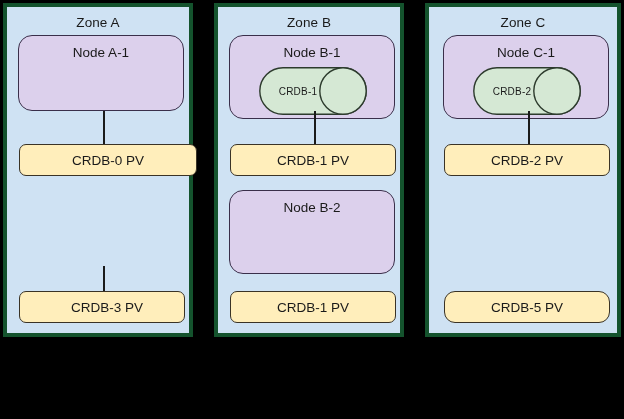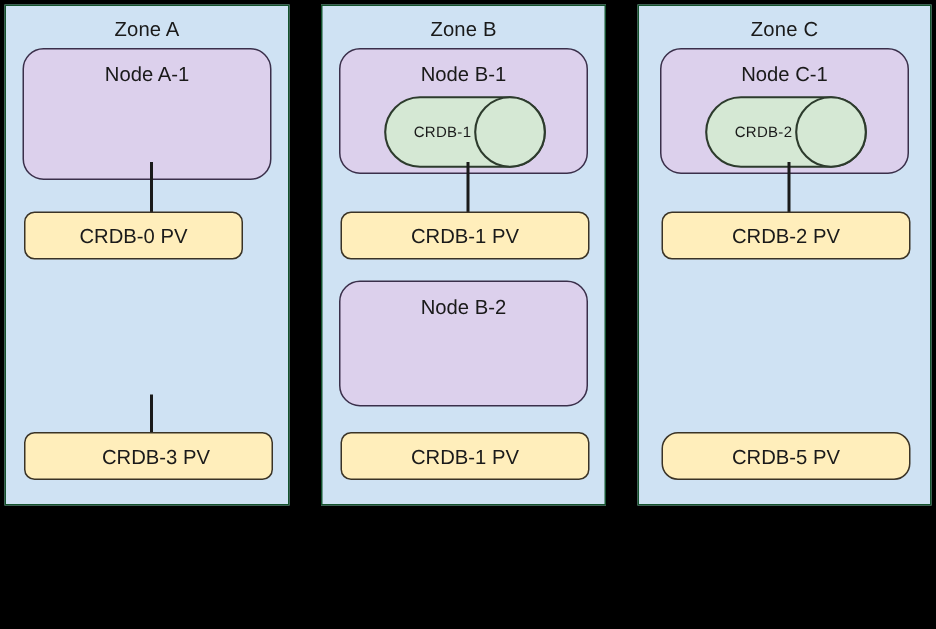--- a/index.html
+++ b/index.html
@@ -25,7 +25,7 @@
     top: 3px;
     height: 334px;
     background: #cfe2f3;
-    border: 1px solid #14532d;
+    border: 4px solid #14532d;
     box-sizing: border-box;
   }
   .zone-title {

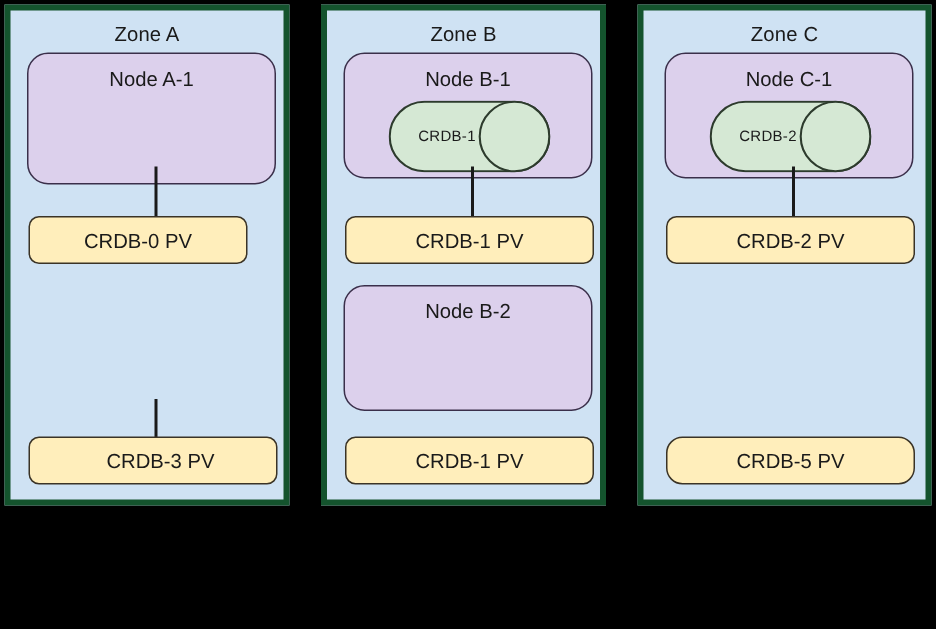--- a/index.html
+++ b/index.html
@@ -104,7 +104,7 @@
   <div class="zone" style="left:3px; width:190px;">
     <div class="zone-title">Zone A</div>
 
-    <div class="node" style="left:11px; top:28px; width:166px; height:88px;">
+    <div class="node" style="left:11px; top:28px; width:166px; height:76px;">
       <div class="node-title">Node A-1</div>
     </div>
 

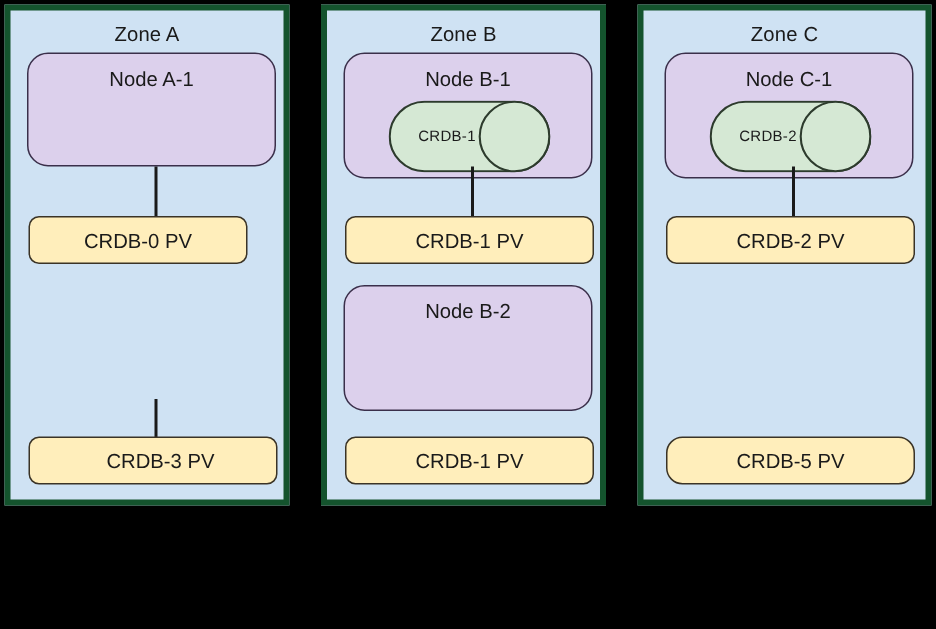--- a/index.html
+++ b/index.html
@@ -110,7 +110,7 @@
 
     <div class="connector" style="left:96px; top:104px; height:34px;"></div>
 
-    <div class="pv" style="left:12px; top:137px; width:146px;">CRDB-0 PV</div>
+    <div class="pv" style="left:12px; top:137px; width:178px;">CRDB-0 PV</div>
 
 
     <div class="connector" style="left:96px; top:259px; height:26px;"></div>

